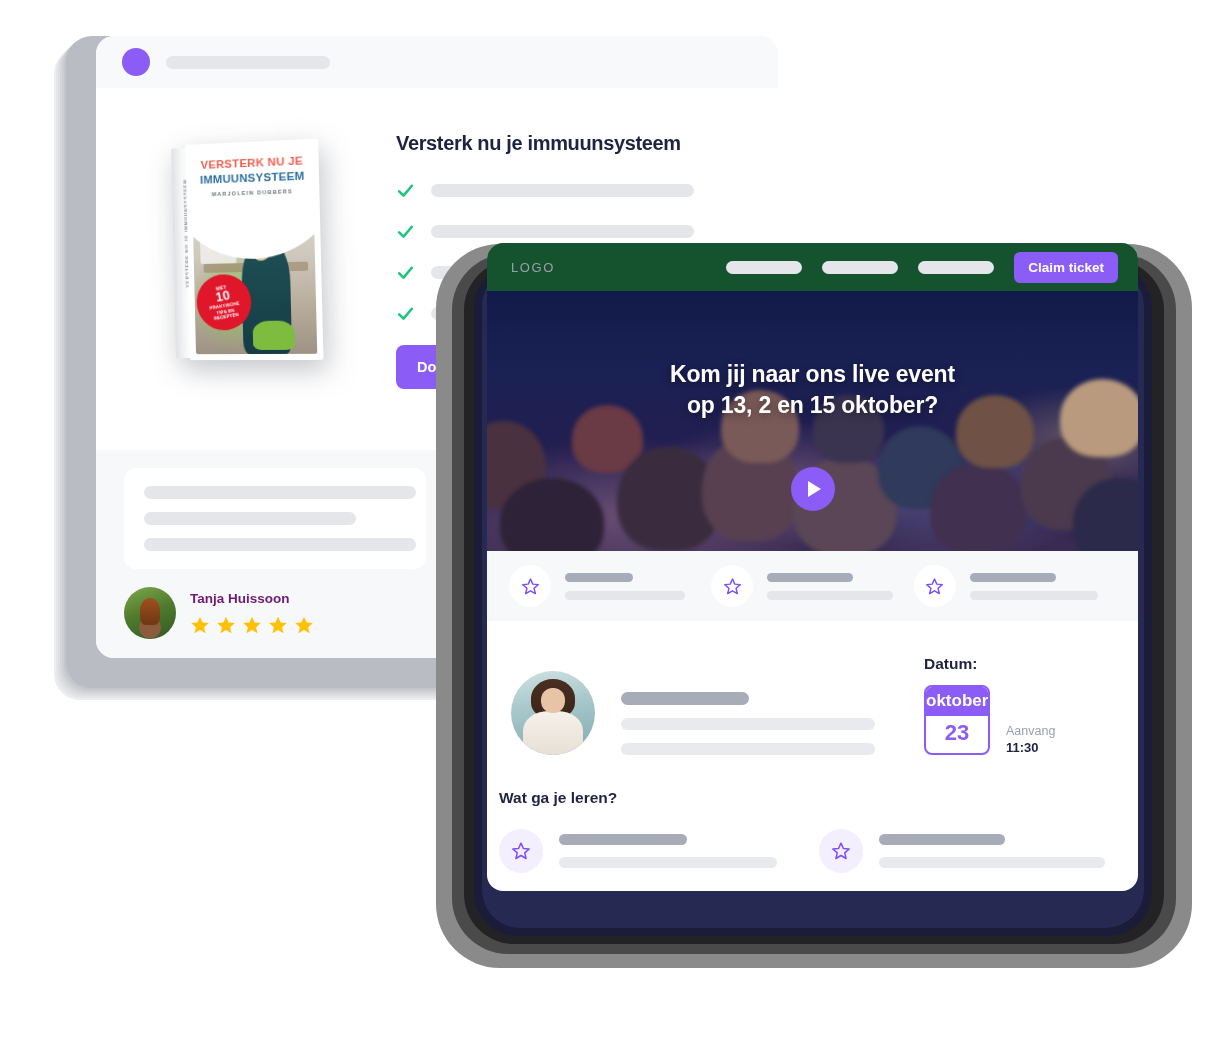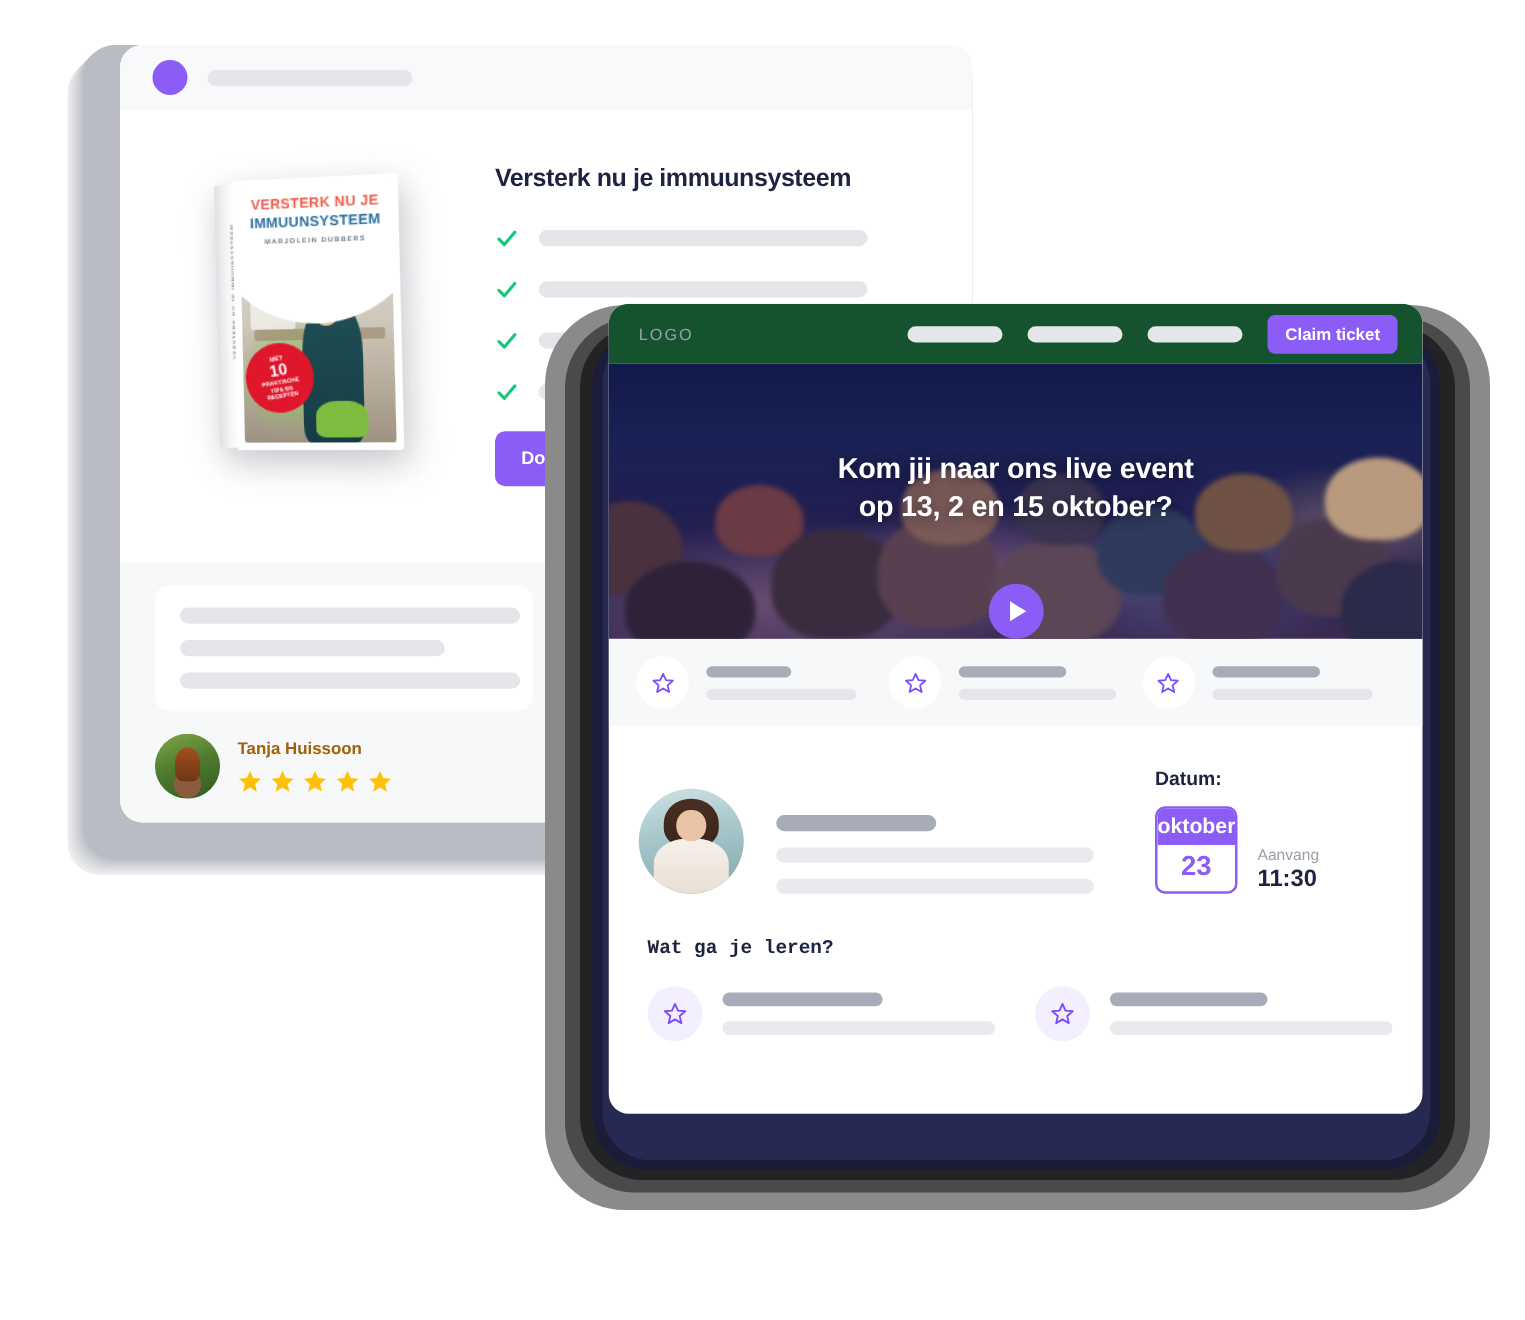--- a/index.html
+++ b/index.html
@@ -240,7 +240,7 @@
 
   
   .c2-hero {
-    position: relative; height: 220px; overflow: hidden;
+    position: relative; height: 260px; overflow: hidden;
     background:
       radial-gradient(ellipse 50% 45% at 22% 86%, rgba(150,110,140,.55) 0%, rgba(150,110,140,0) 65%),
       radial-gradient(ellipse 34% 34% at 46% 74%, rgba(190,140,160,.42) 0%, rgba(190,140,160,0) 70%),

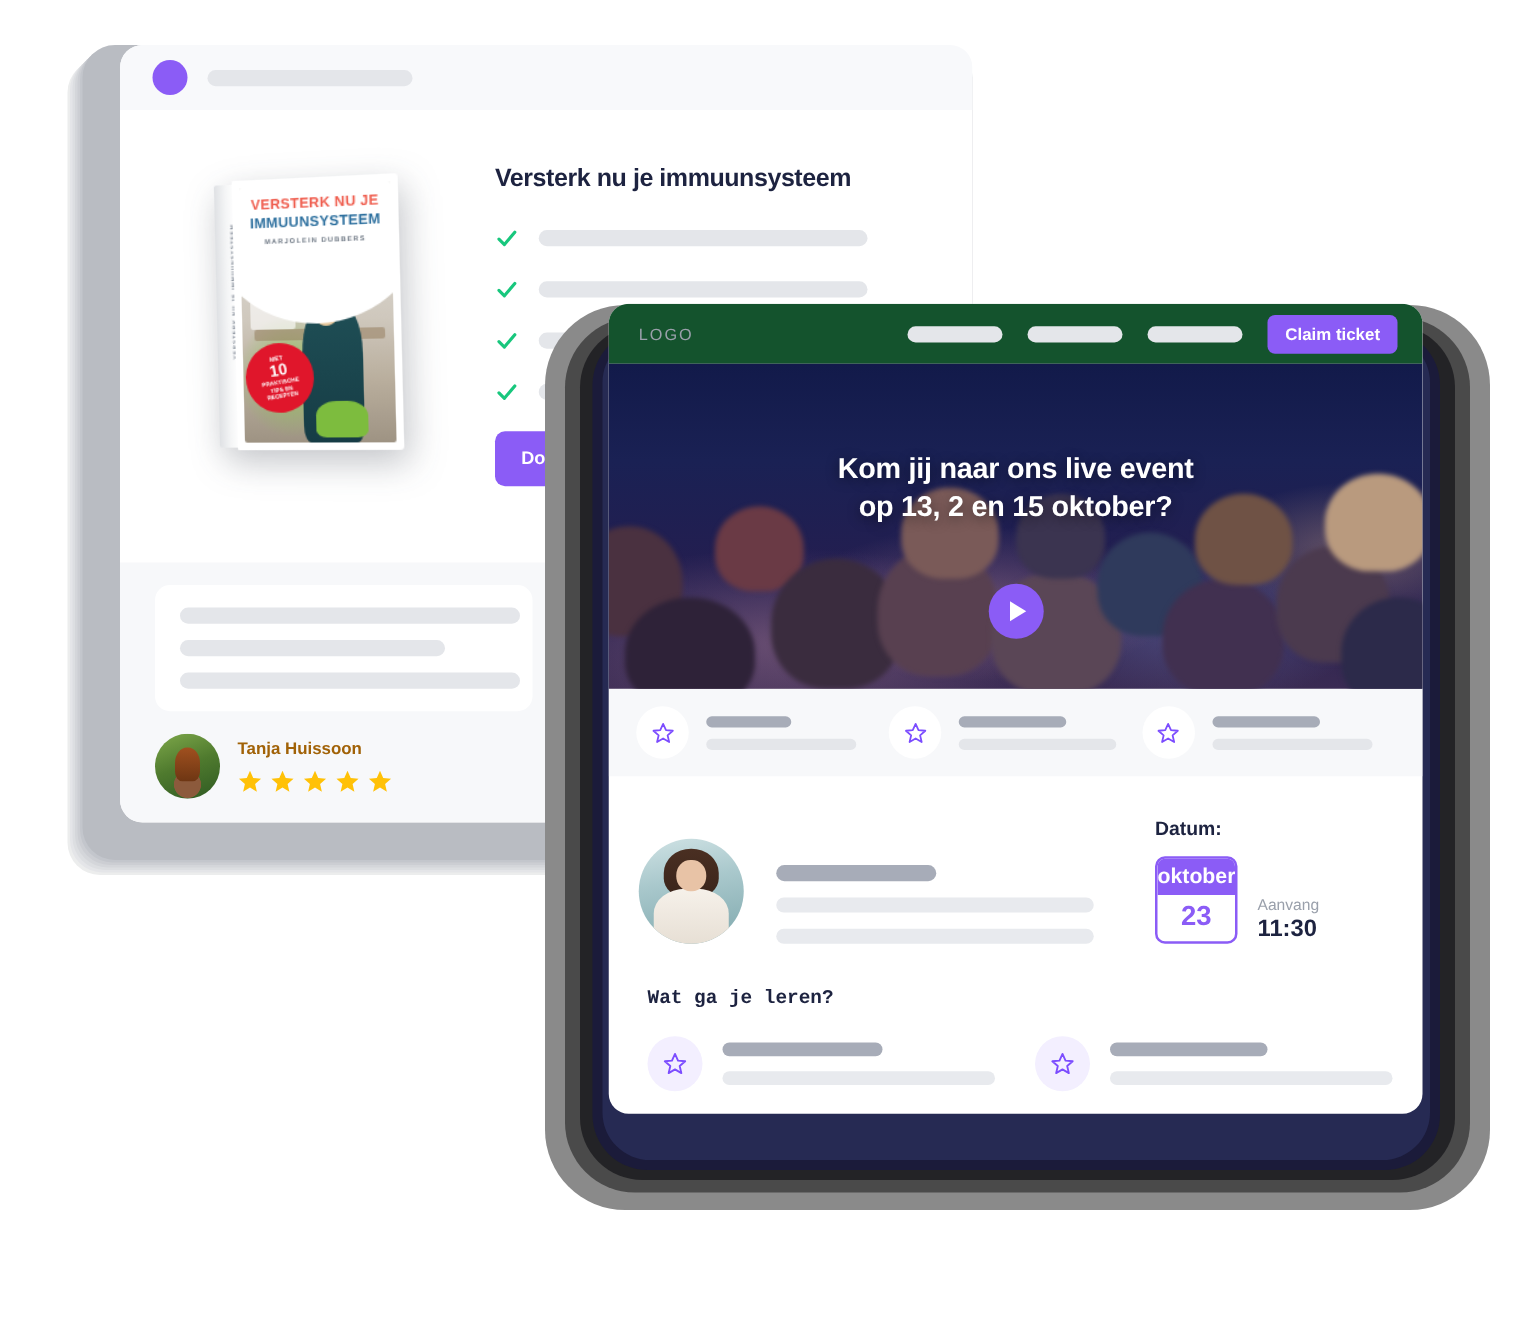--- a/index.html
+++ b/index.html
@@ -187,7 +187,7 @@
     background: linear-gradient(180deg,#e9e9e9 0%, #bdbdbd 100%);
     border-radius: 50% 50% 22% 22%;
   }
-  .rv-name { font-size: 13.5px; font-weight: 700; color: #a16207; margin-bottom: 9px; }
+  .rv-name { font-size: 13.5px; font-weight: 700; color: #701a75; margin-bottom: 9px; }
   .stars { display: flex; gap: 6px; }
   .star-y { width: 20px; height: 20px; }
 

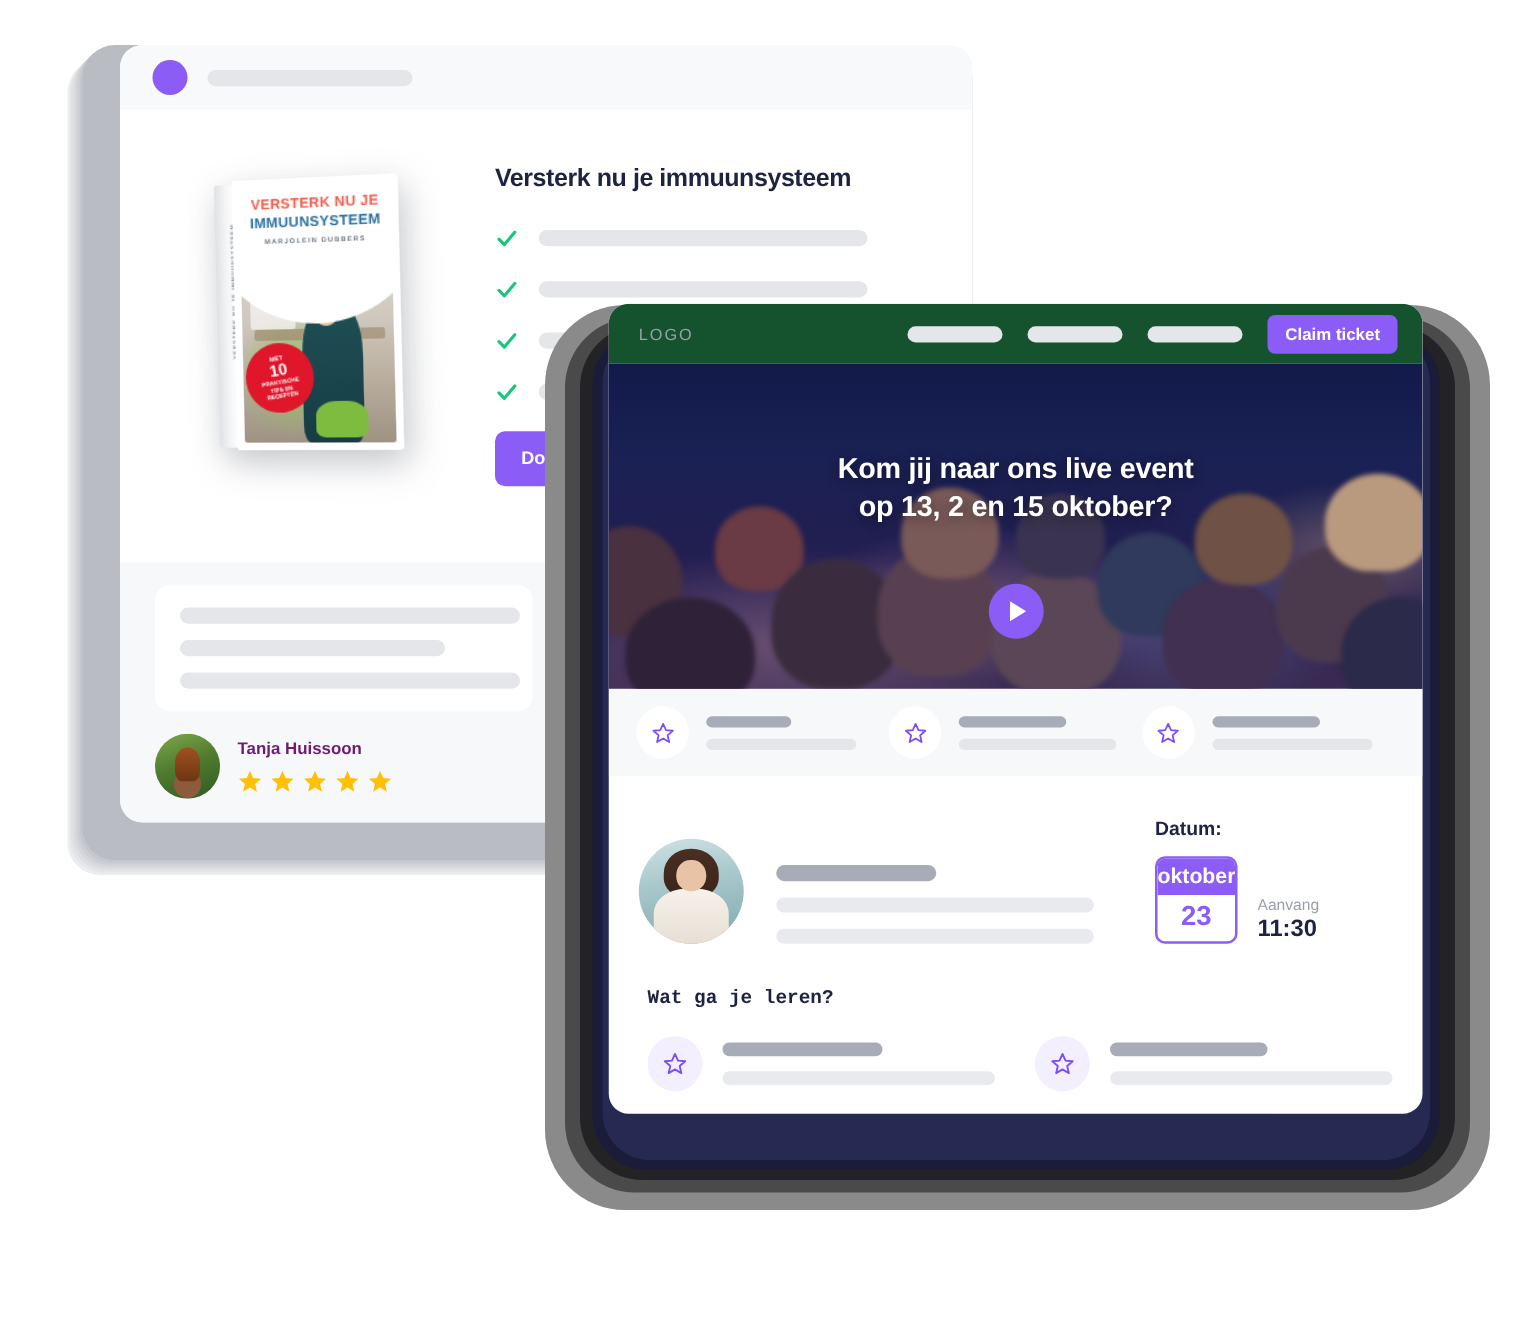--- a/index.html
+++ b/index.html
@@ -324,7 +324,7 @@
   }
   .cal-d { color: #8b5cf6; font-size: 22px; font-weight: 700; padding: 4px 0 7px; }
   .aanvang-lbl { font-size: 12.5px; color: #9aa0ab; margin-bottom: 2px; }
-  .aanvang-val { font-size: 19px; font-weight: 700; color: #1d2340; }
+  .aanvang-val { font-size: 13px; font-weight: 700; color: #1d2340; }
 
   
   .c2-learn { padding: 34px 24px 0 31px; font-family: Liberation Mono, monospace; }

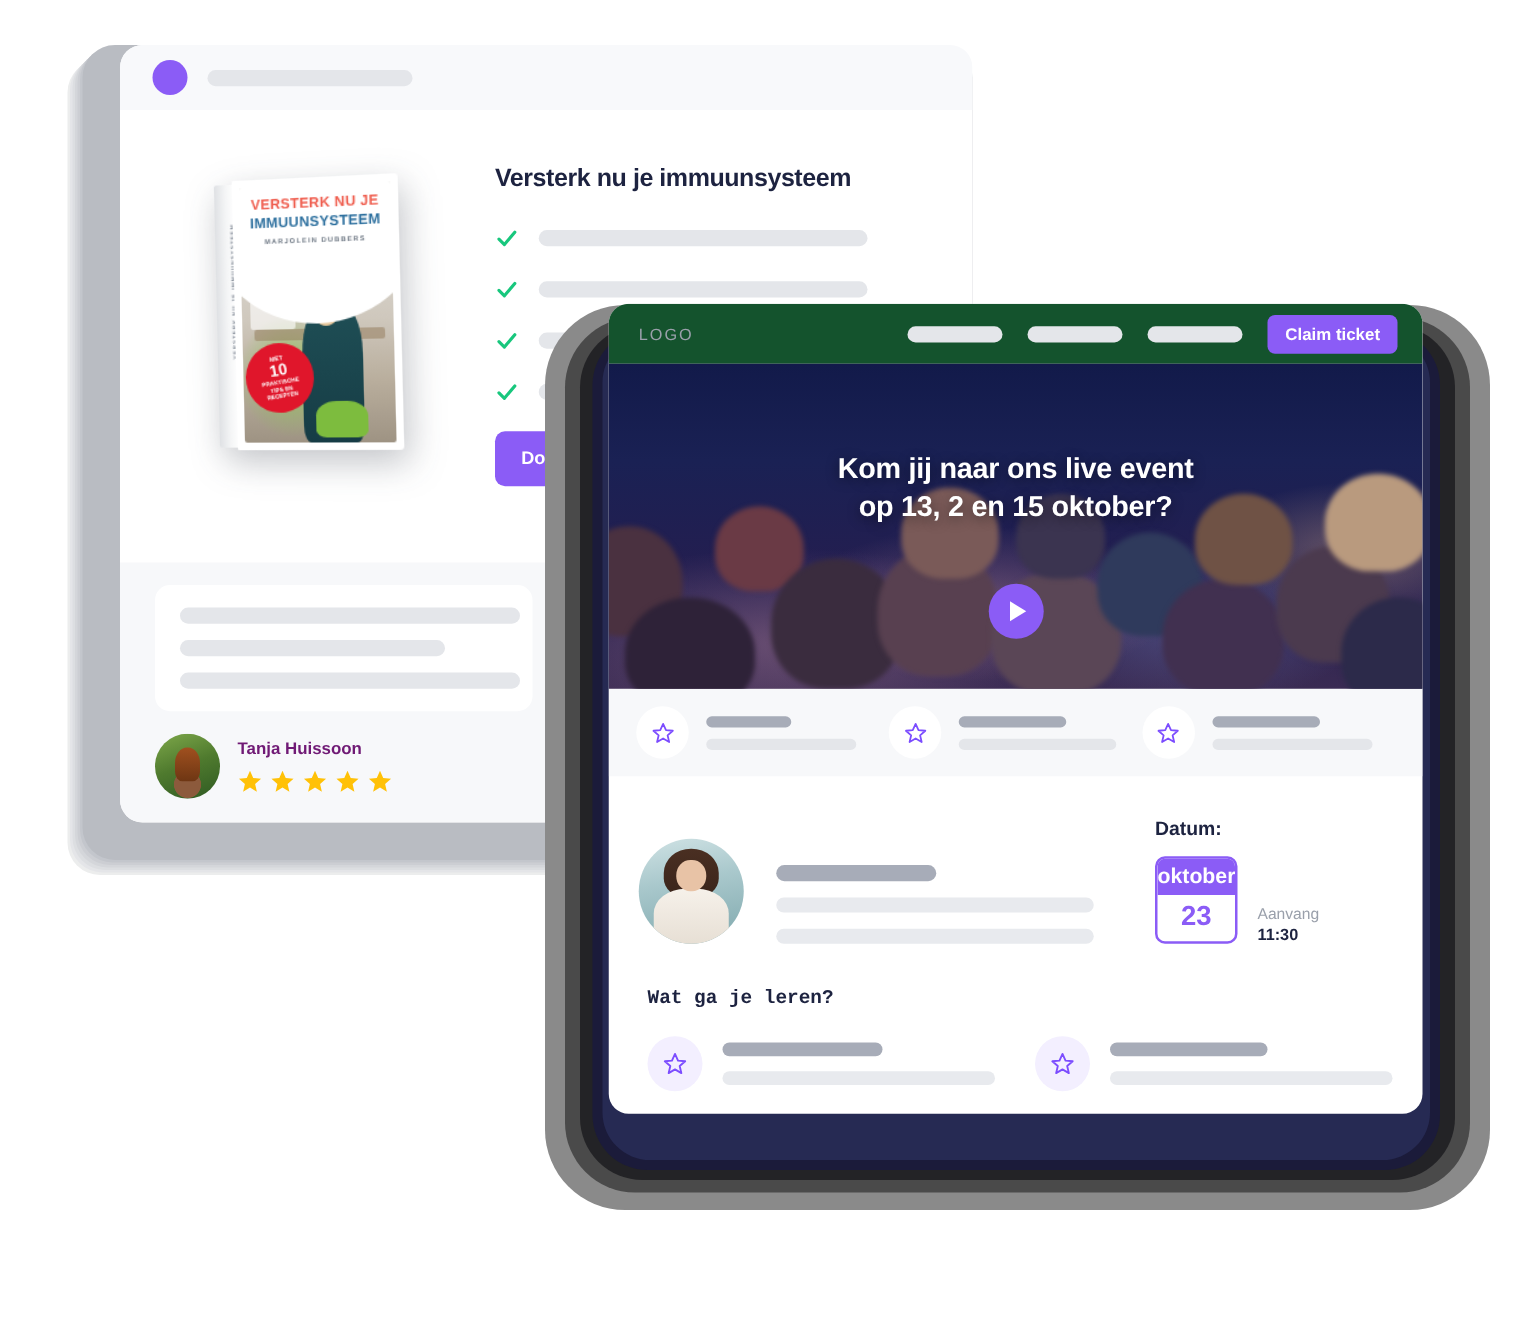--- a/index.html
+++ b/index.html
@@ -327,7 +327,7 @@
   .aanvang-val { font-size: 13px; font-weight: 700; color: #1d2340; }
 
   
-  .c2-learn { padding: 34px 24px 0 31px; font-family: Liberation Mono, monospace; }
+  .c2-learn { padding: 34px 24px 0 12px; }
   .learn-title { font-size: 15.5px; font-weight: 700; color: #1d2340; margin-bottom: 22px; }
   .learn-grid { display: flex; gap: 24px; }
   .learn-item { display: flex; align-items: center; gap: 16px; flex: 1; }

